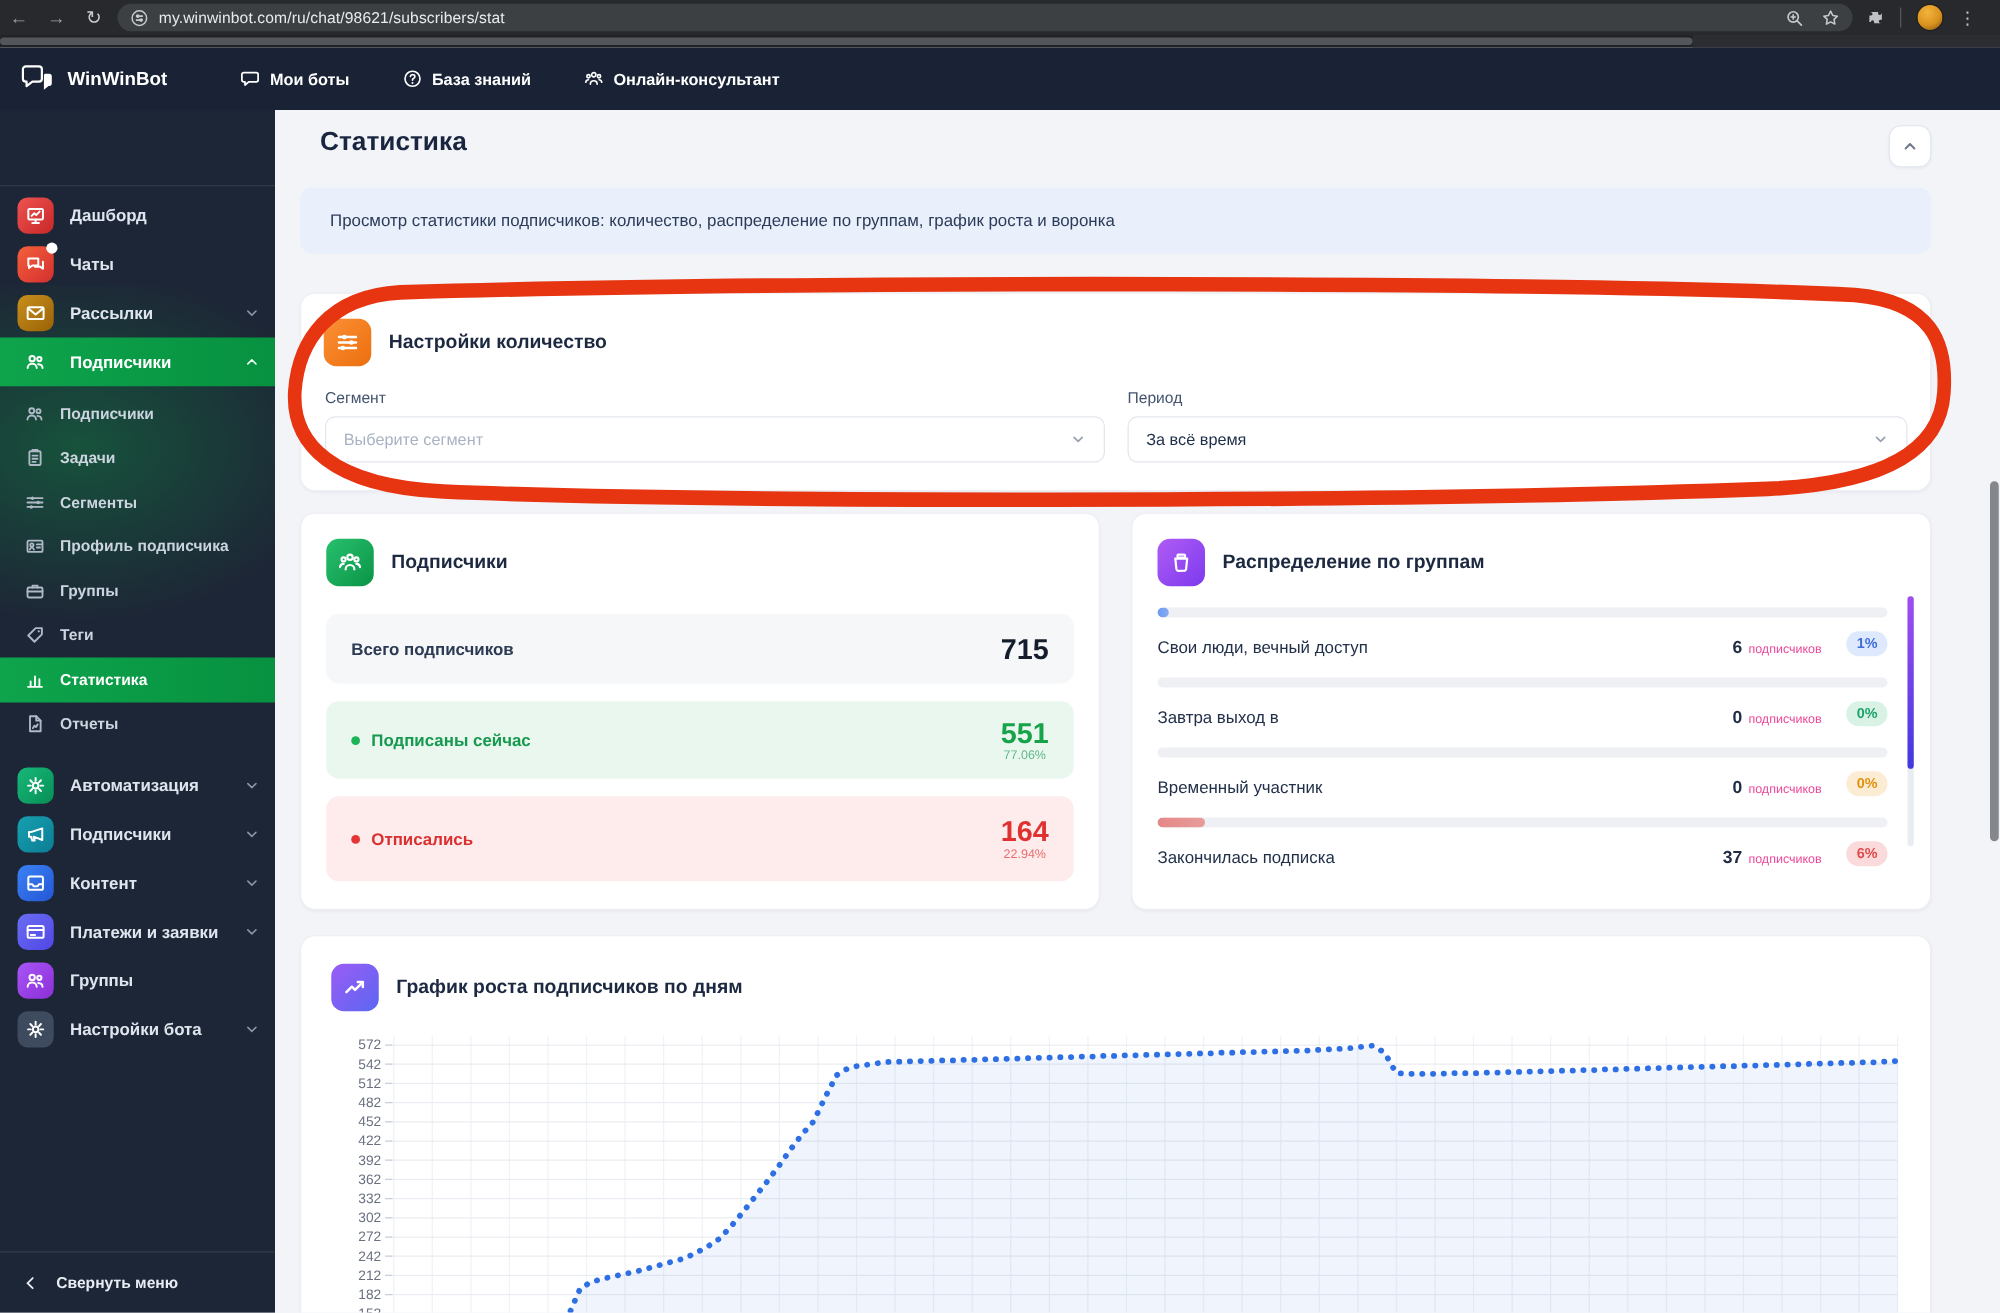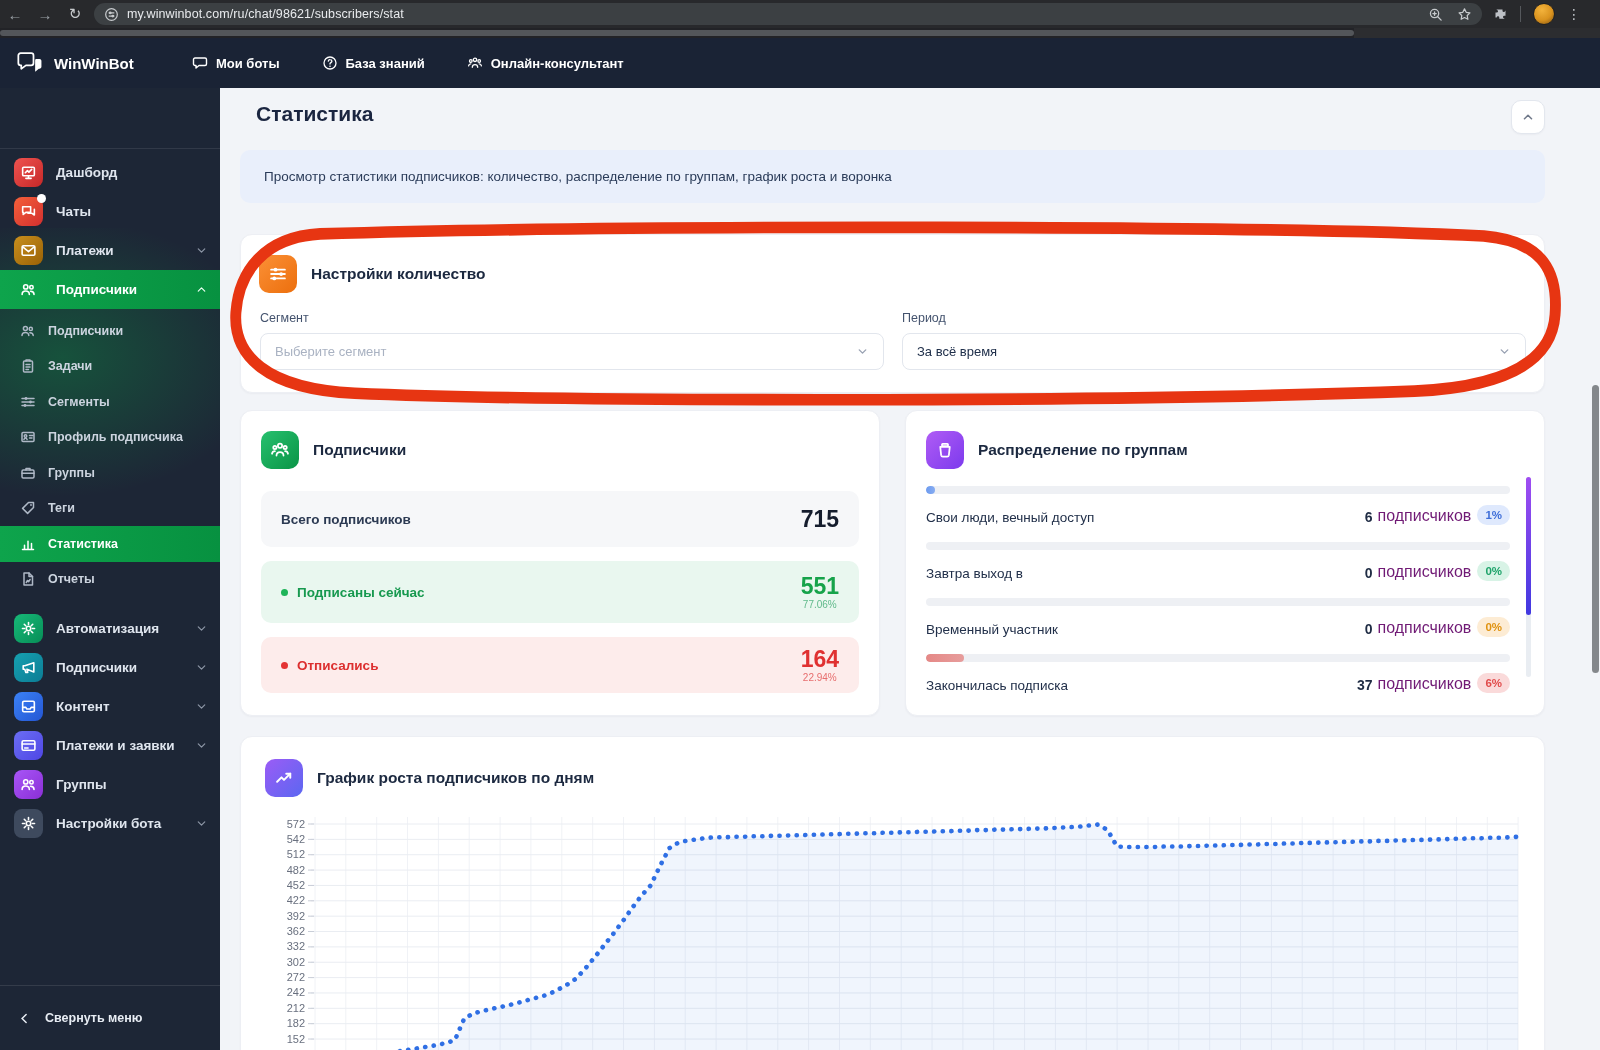--- a/index.html
+++ b/index.html
@@ -249,7 +249,7 @@
               <path d="M2.6 4.6L8 9l5.4-4.4"></path>
             </svg>
           </span>
-    <span class="nav-label">Платежи</span>
+    <span class="nav-label">Рассылки</span>
     <span class="chev"><svg viewBox="0 0 16 16" fill="none" stroke="currentColor" stroke-width="1.5" stroke-linecap="round" stroke-linejoin="round">
               <path d="M4 6l4 4 4-4"></path>
             </svg></span>

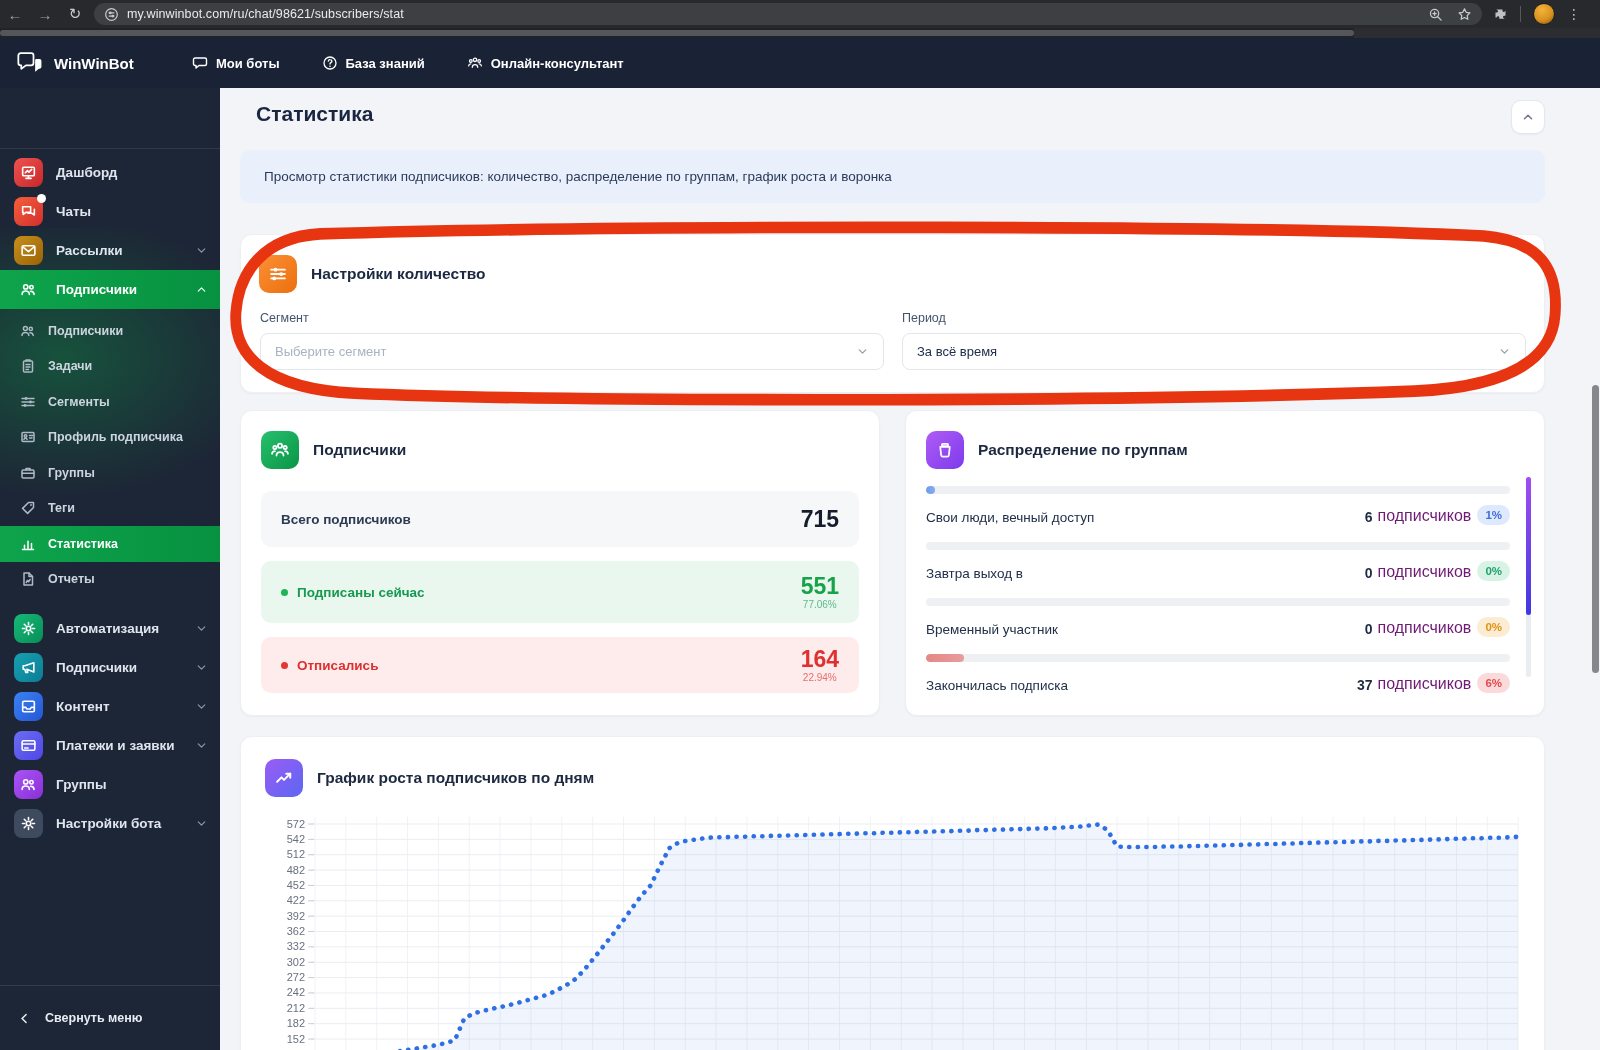--- a/index.html
+++ b/index.html
@@ -123,7 +123,7 @@
   .gmeta{display:flex;align-items:flex-end;margin-top:11px}
   .glabel{flex:1;font-size:13.5px;color:#22304a;white-space:nowrap;overflow:hidden}
   .gcount{font-size:14px;font-weight:700;color:#1f2c44;margin-right:5px}
-  .gunit{font-size:16px;color:#701a75;margin-right:6px}
+  .gunit{font-size:10px;color:#ec4899;margin-right:20px}
   .badge{font-size:11.5px;font-weight:700;border-radius:10px;padding:4px 8px;min-width:22px;text-align:center}
   .b-blue{background:#dfe9fd;color:#3e6ed8}
   .b-green{background:#d8f3e6;color:#1ea36a}

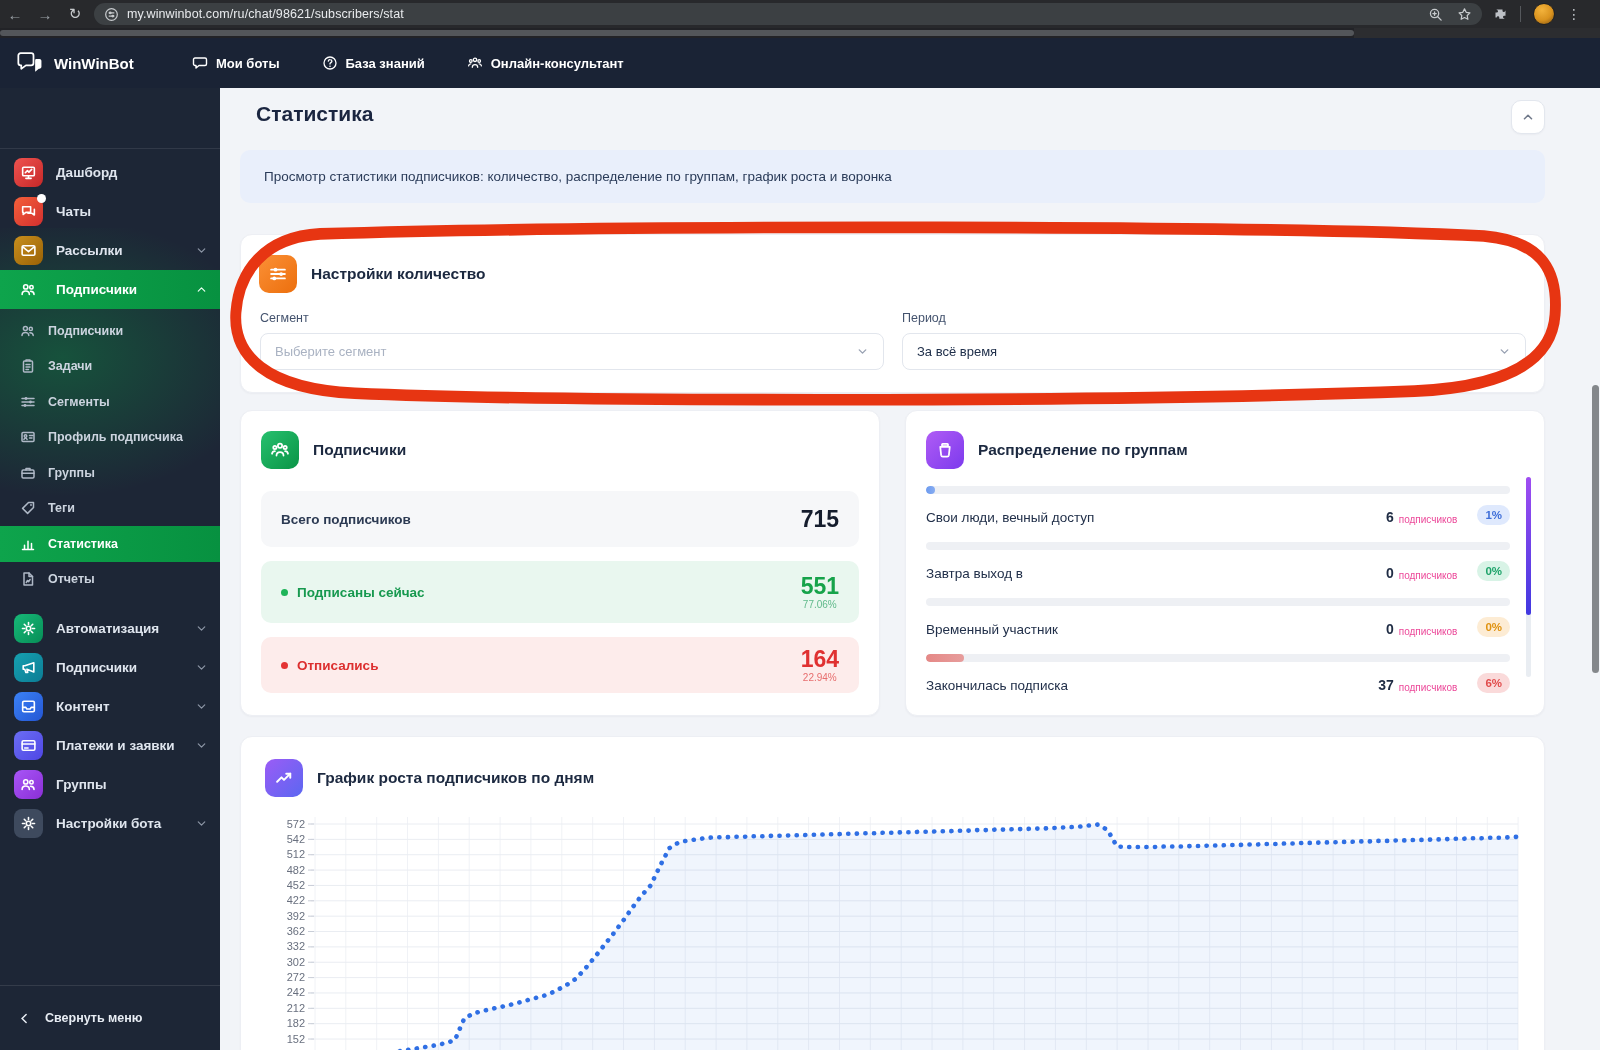--- a/index.html
+++ b/index.html
@@ -103,7 +103,7 @@
   .stat-row{border-radius:10px;padding:0 20px;display:flex;align-items:center;justify-content:space-between;margin-top:14px}
   .stat-row.total{background:#f6f7f9;height:56px;margin-top:22px}
   .stat-row.ok{background:#e9f7ef;height:62px}
-  .stat-row.bad{background:#fdeceb;height:56px}
+  .stat-row.bad{background:#fdeceb;height:68px}
   .stat-label{font-size:13.5px;font-weight:600;color:#2c3a53;display:flex;align-items:center;gap:9px}
   .stat-row.ok .stat-label{color:#17994f}
   .stat-row.bad .stat-label{color:#dc2f2f}

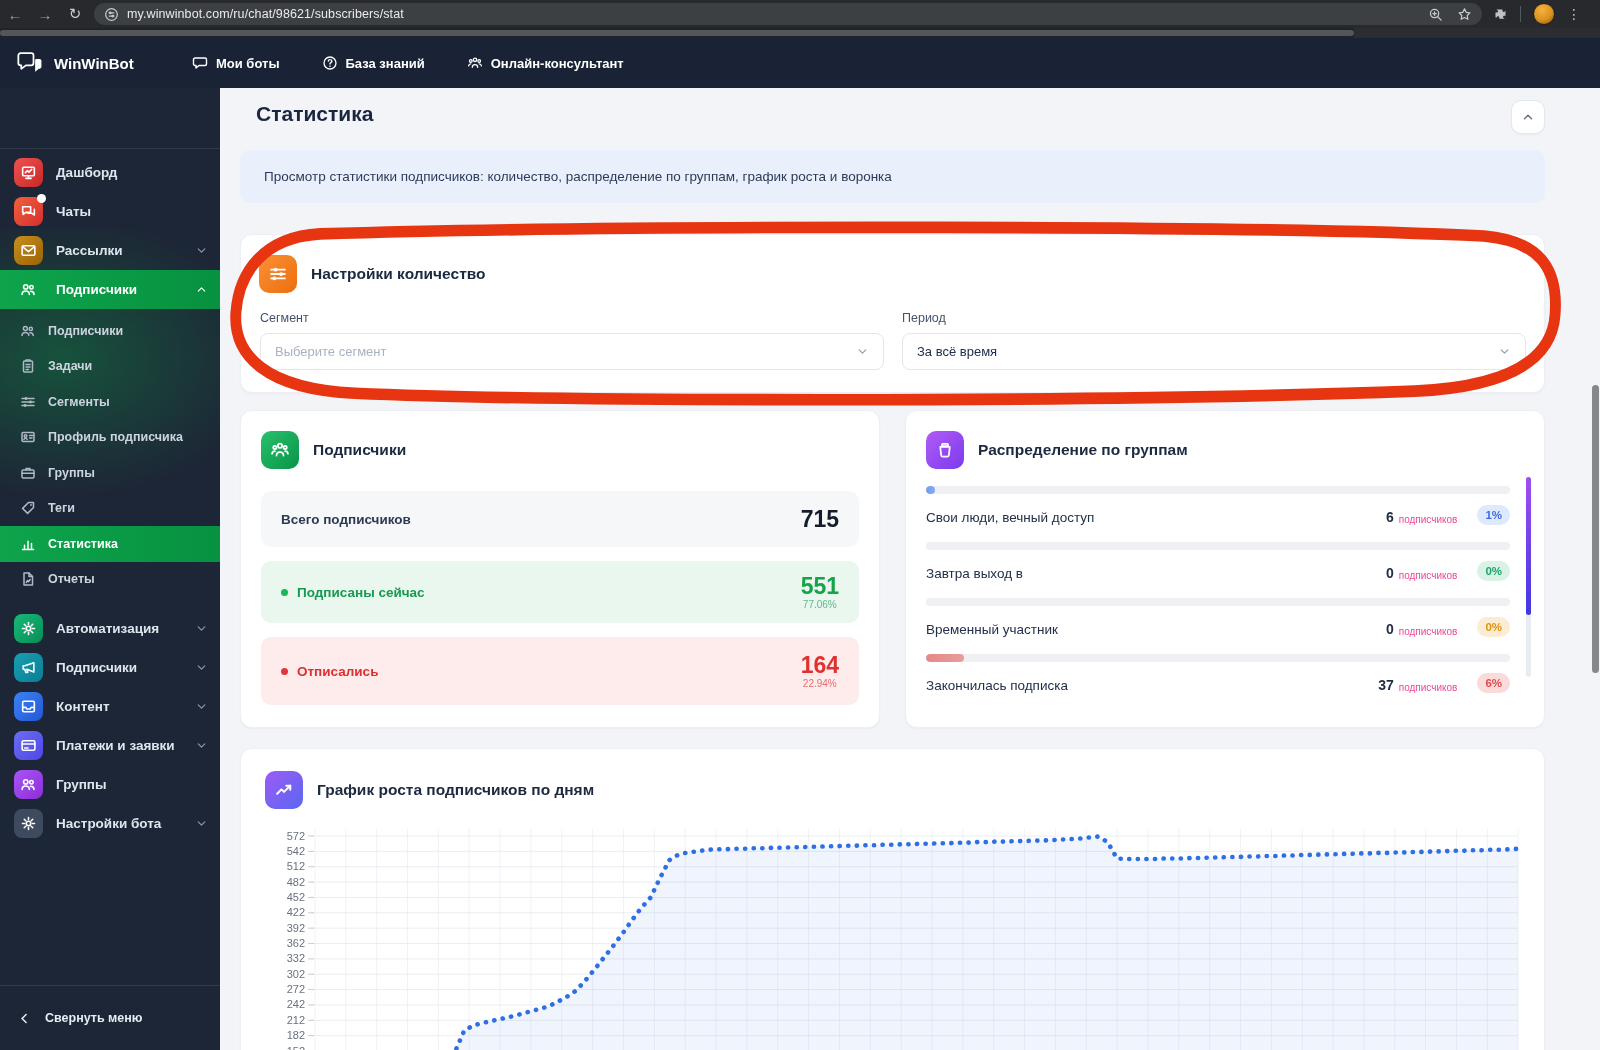--- a/index.html
+++ b/index.html
@@ -66,7 +66,7 @@
   .sub-item .sub-ico svg{width:16px;height:16px}
   .sub-item.active{background:linear-gradient(90deg,#0ea44c,#079140);color:#fff}
   .sub-item.active .sub-ico{color:#fff}
-  .collapse{position:absolute;left:0;bottom:0;width:100%;height:65px;border-top:1px solid rgba(255,255,255,.10);
+  .collapse{position:absolute;left:0;bottom:0;width:100%;height:49px;border-top:1px solid rgba(255,255,255,.10);
     display:flex;align-items:center;gap:14px;padding-left:18px;font-size:12.5px;font-weight:700;color:#e8edf4;cursor:pointer;background:#1d2636}
   .collapse svg{width:13px;height:13px}
 

